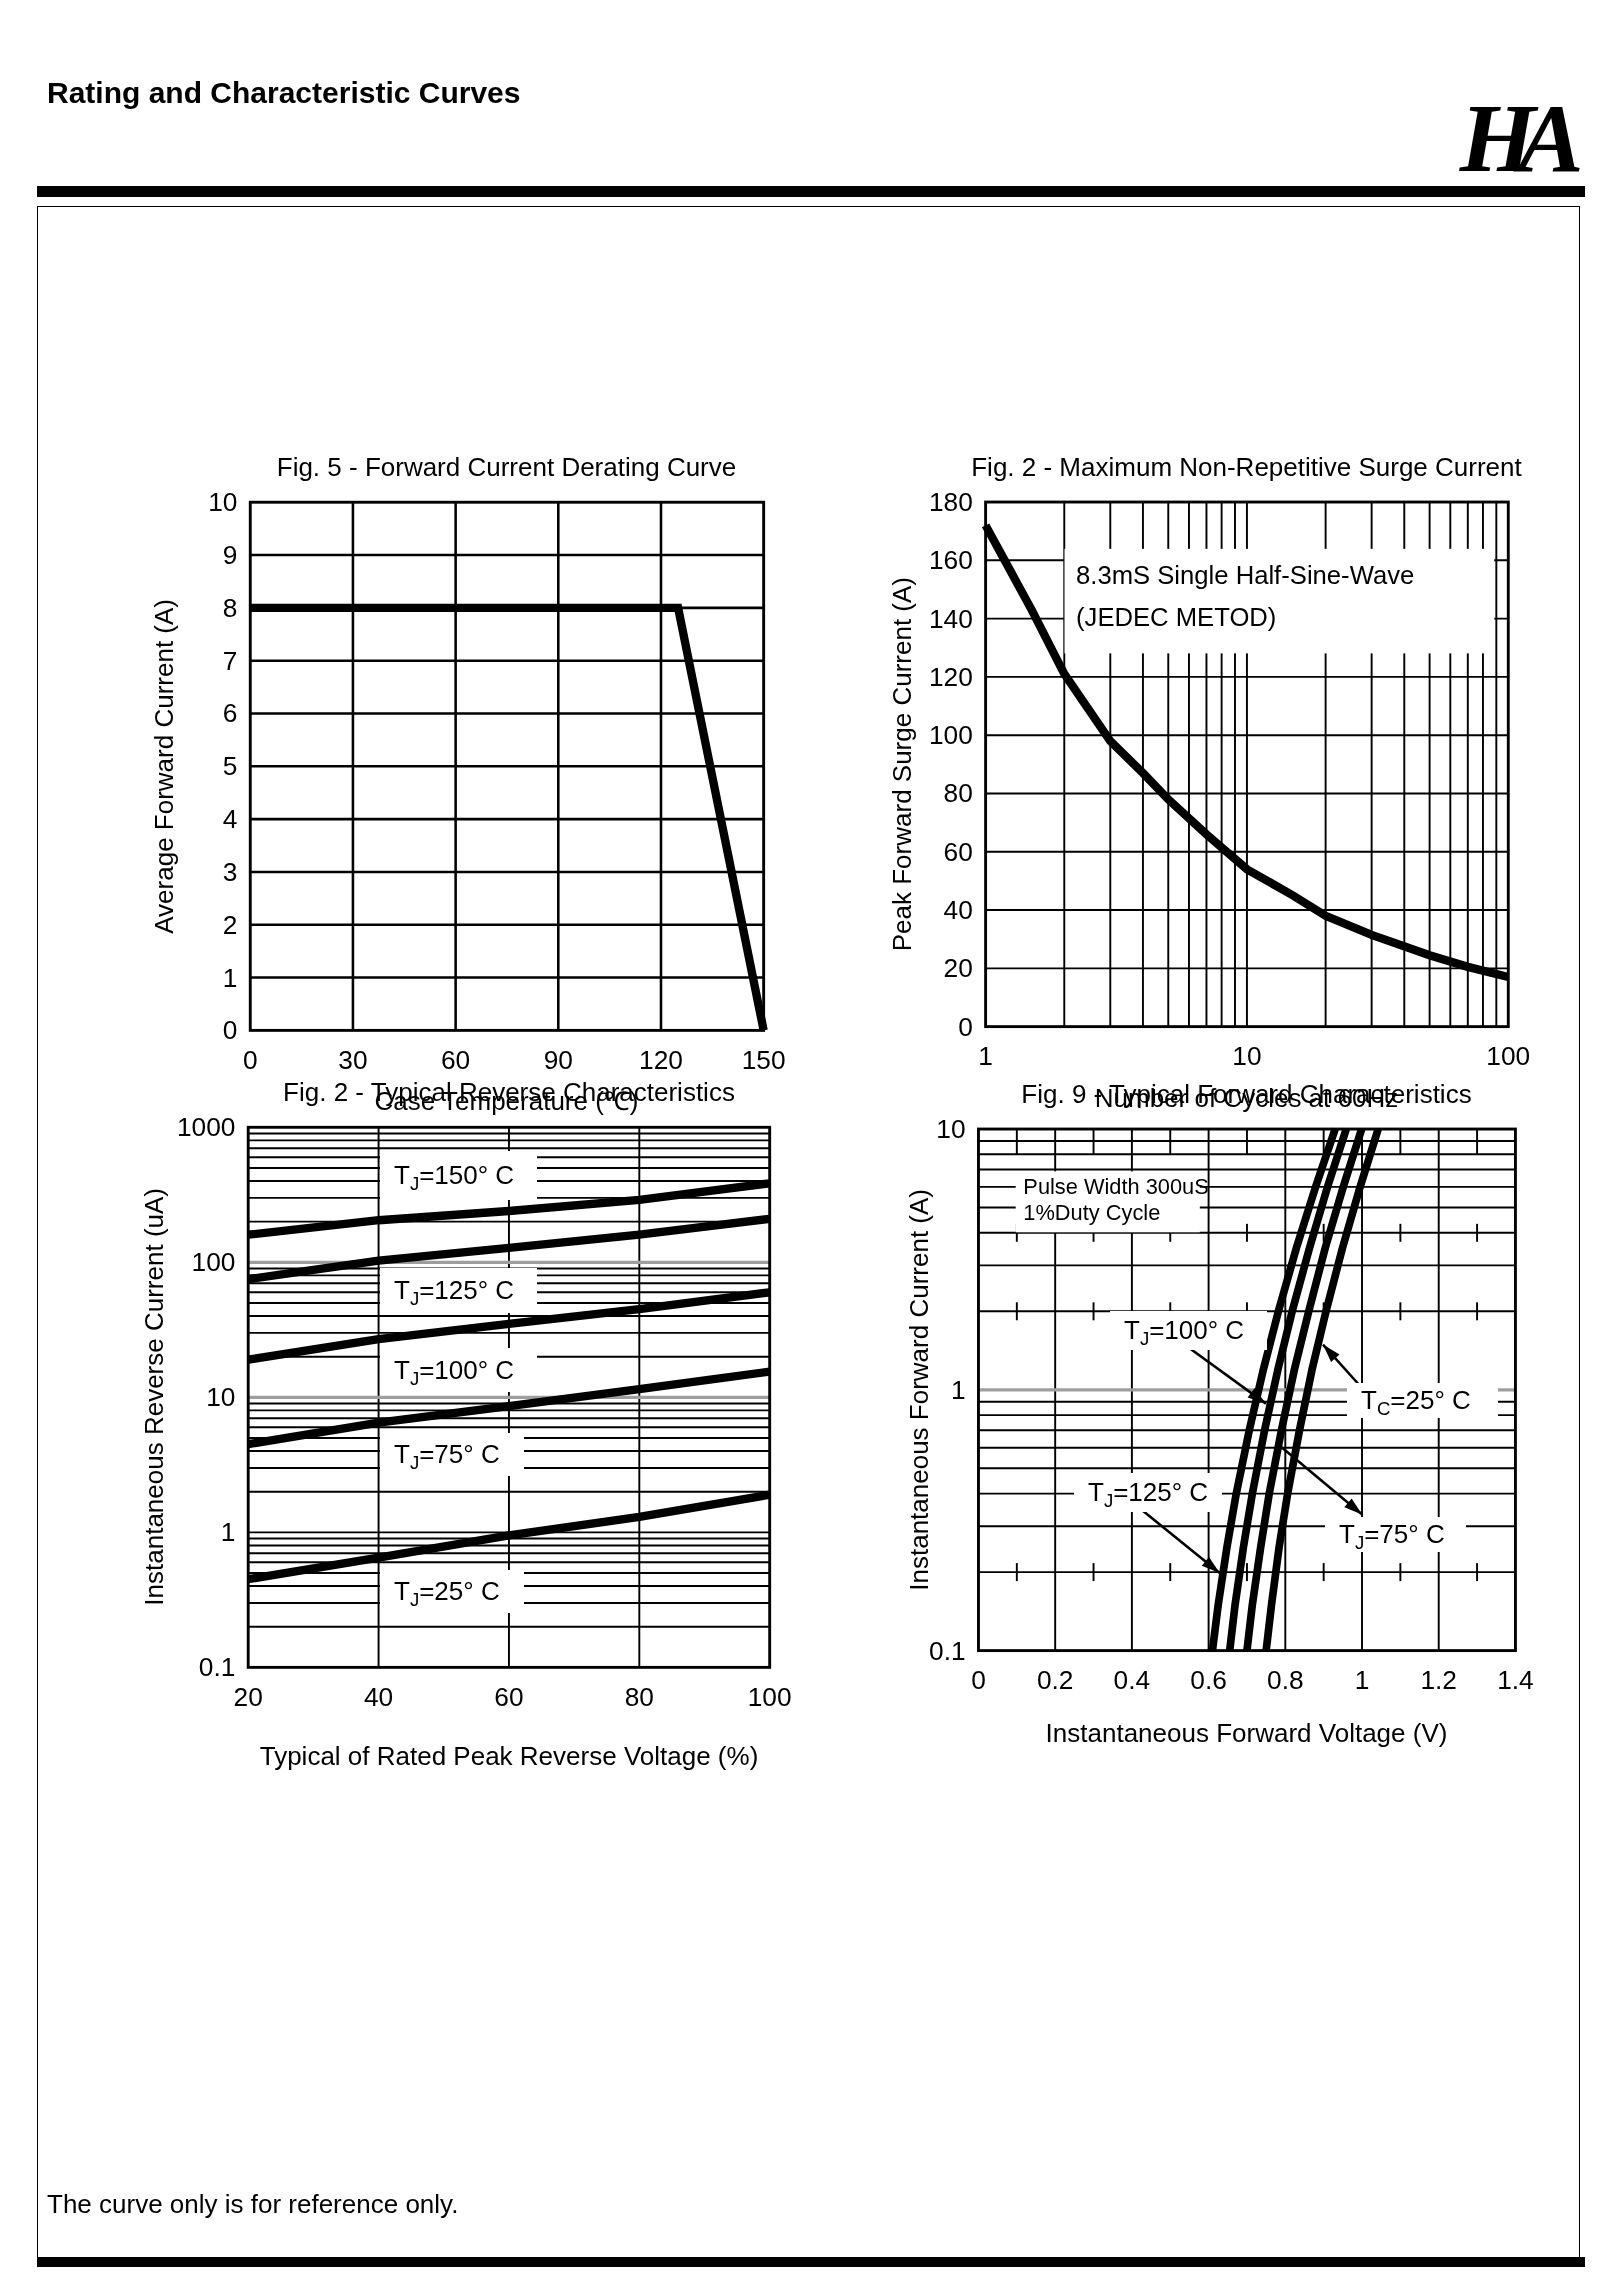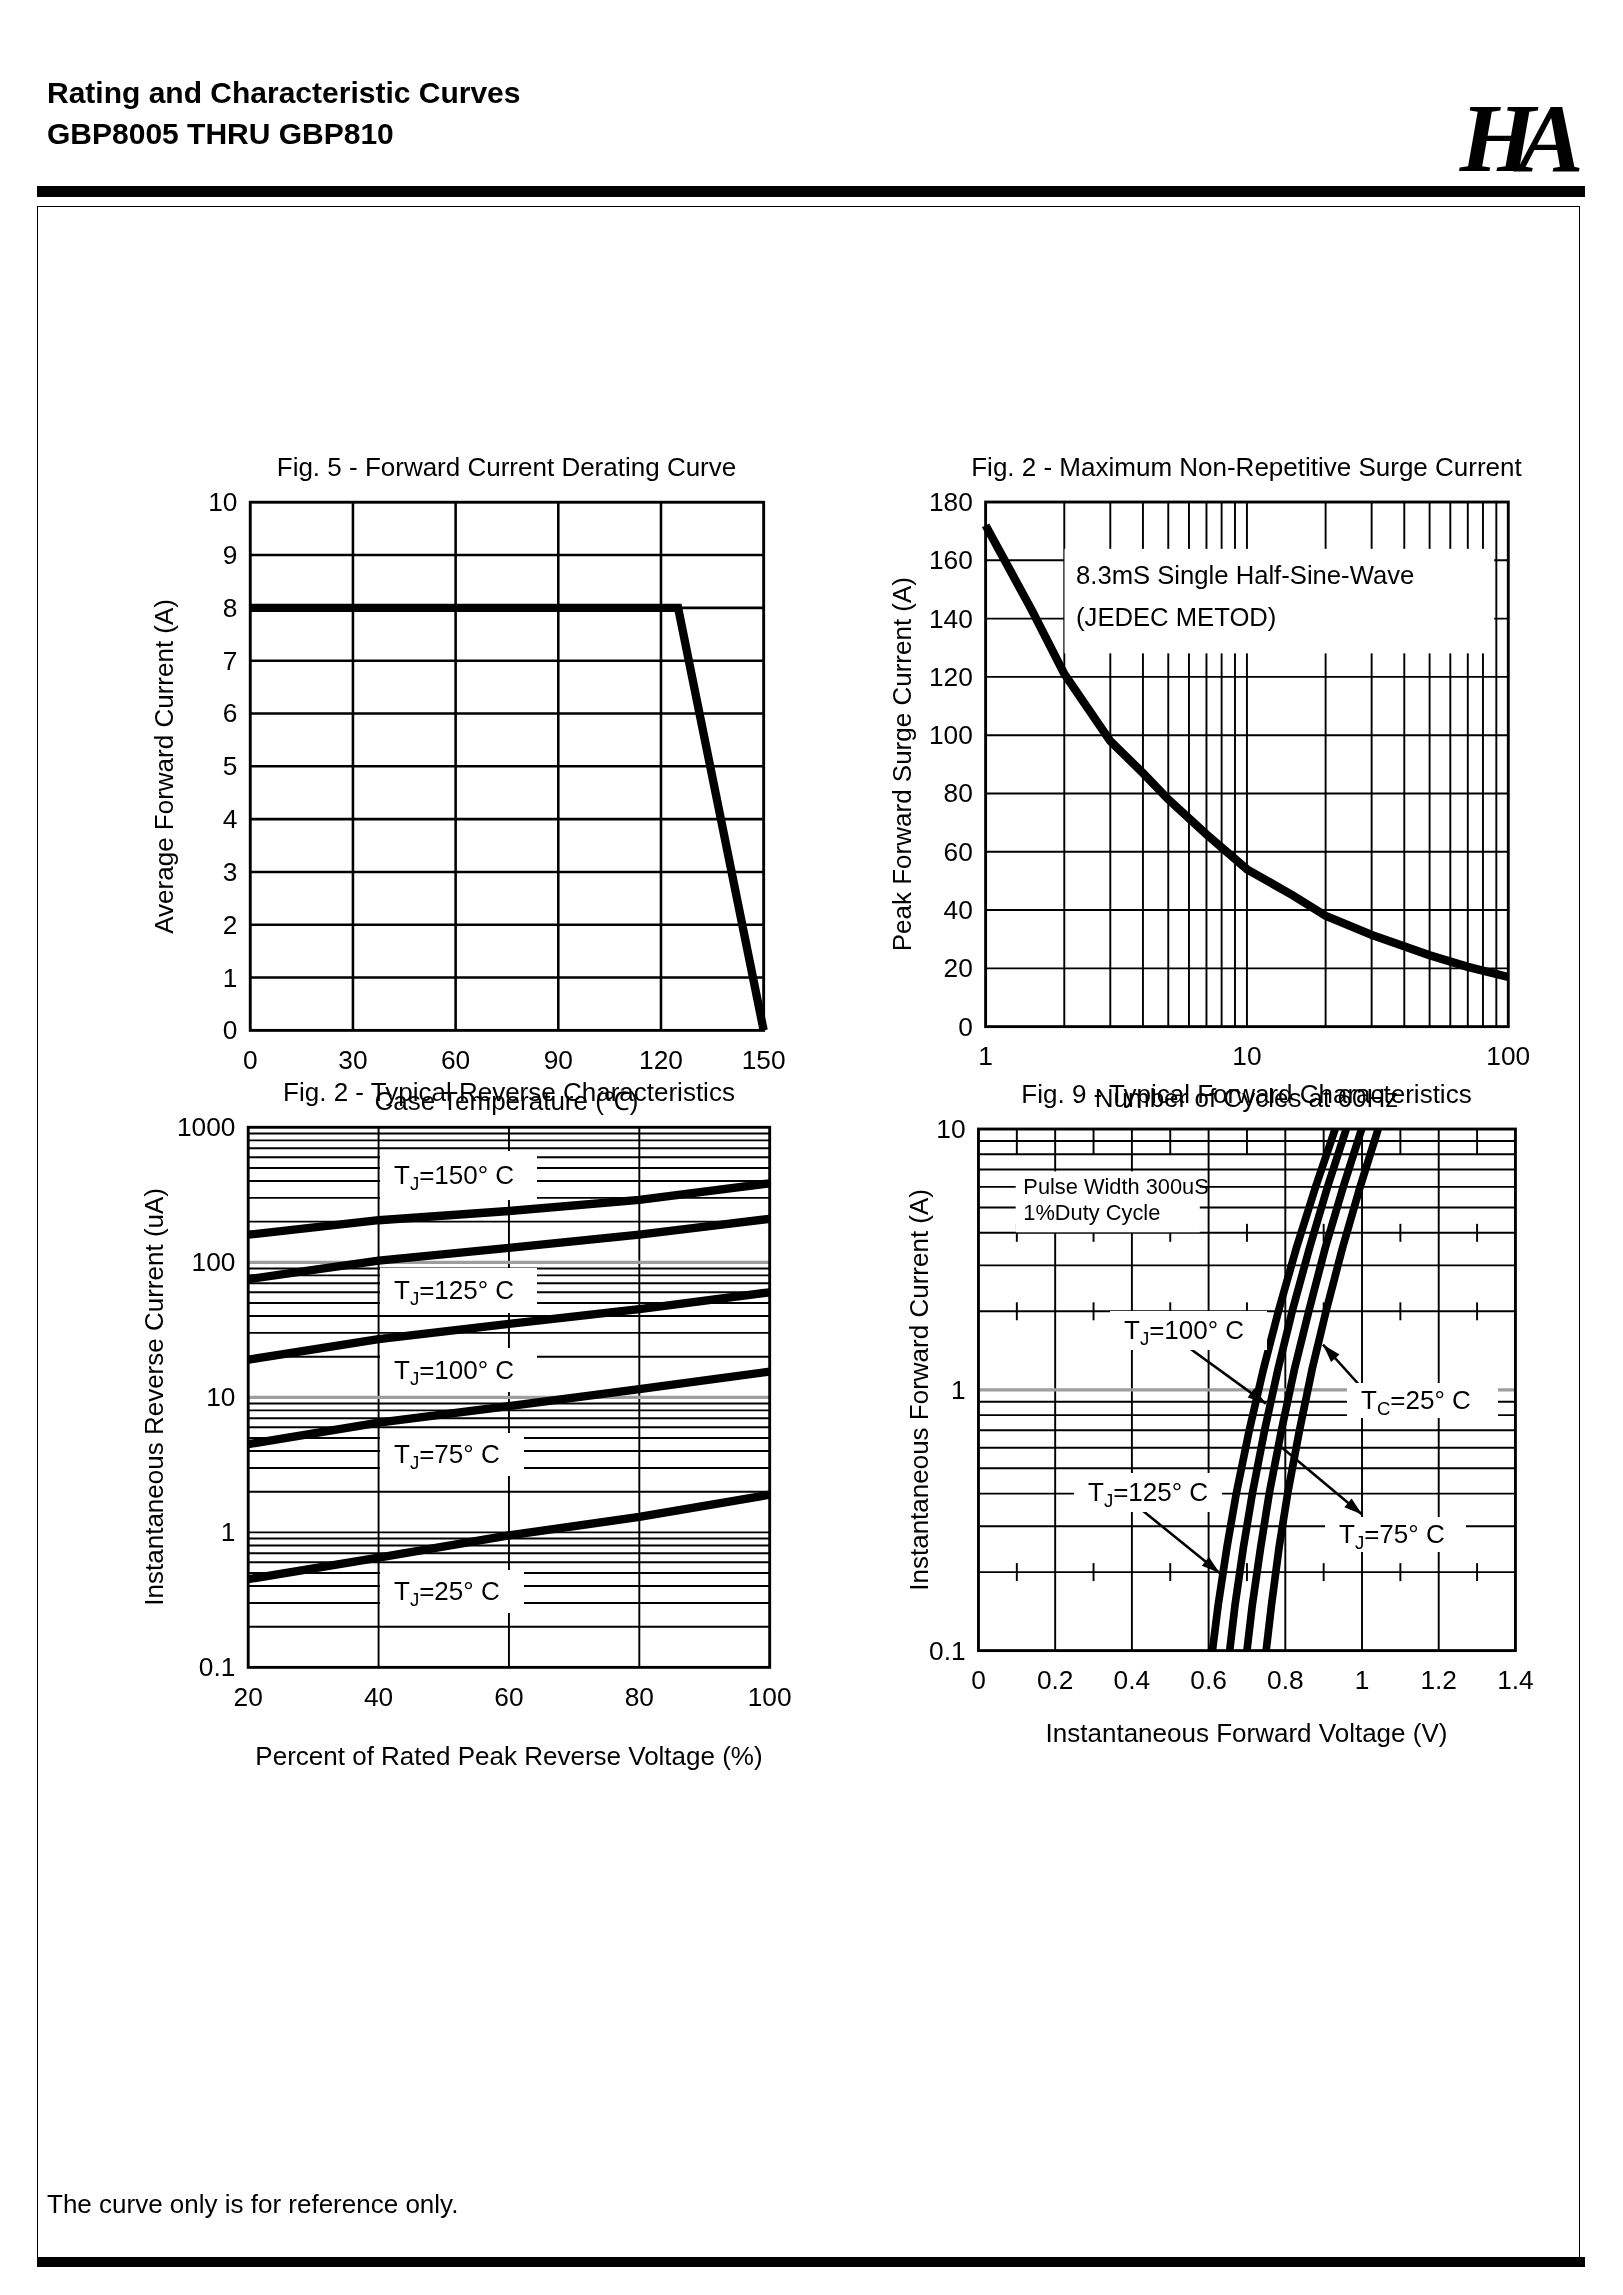--- a/index.html
+++ b/index.html
@@ -47,7 +47,6 @@
 
   <div class="header-title">
     <div>Rating and Characteristic Curves</div>
-    <div>GBP8005 THRU GBP810</div>
   </div>
   <div class="logo">
     <span>HA</span>

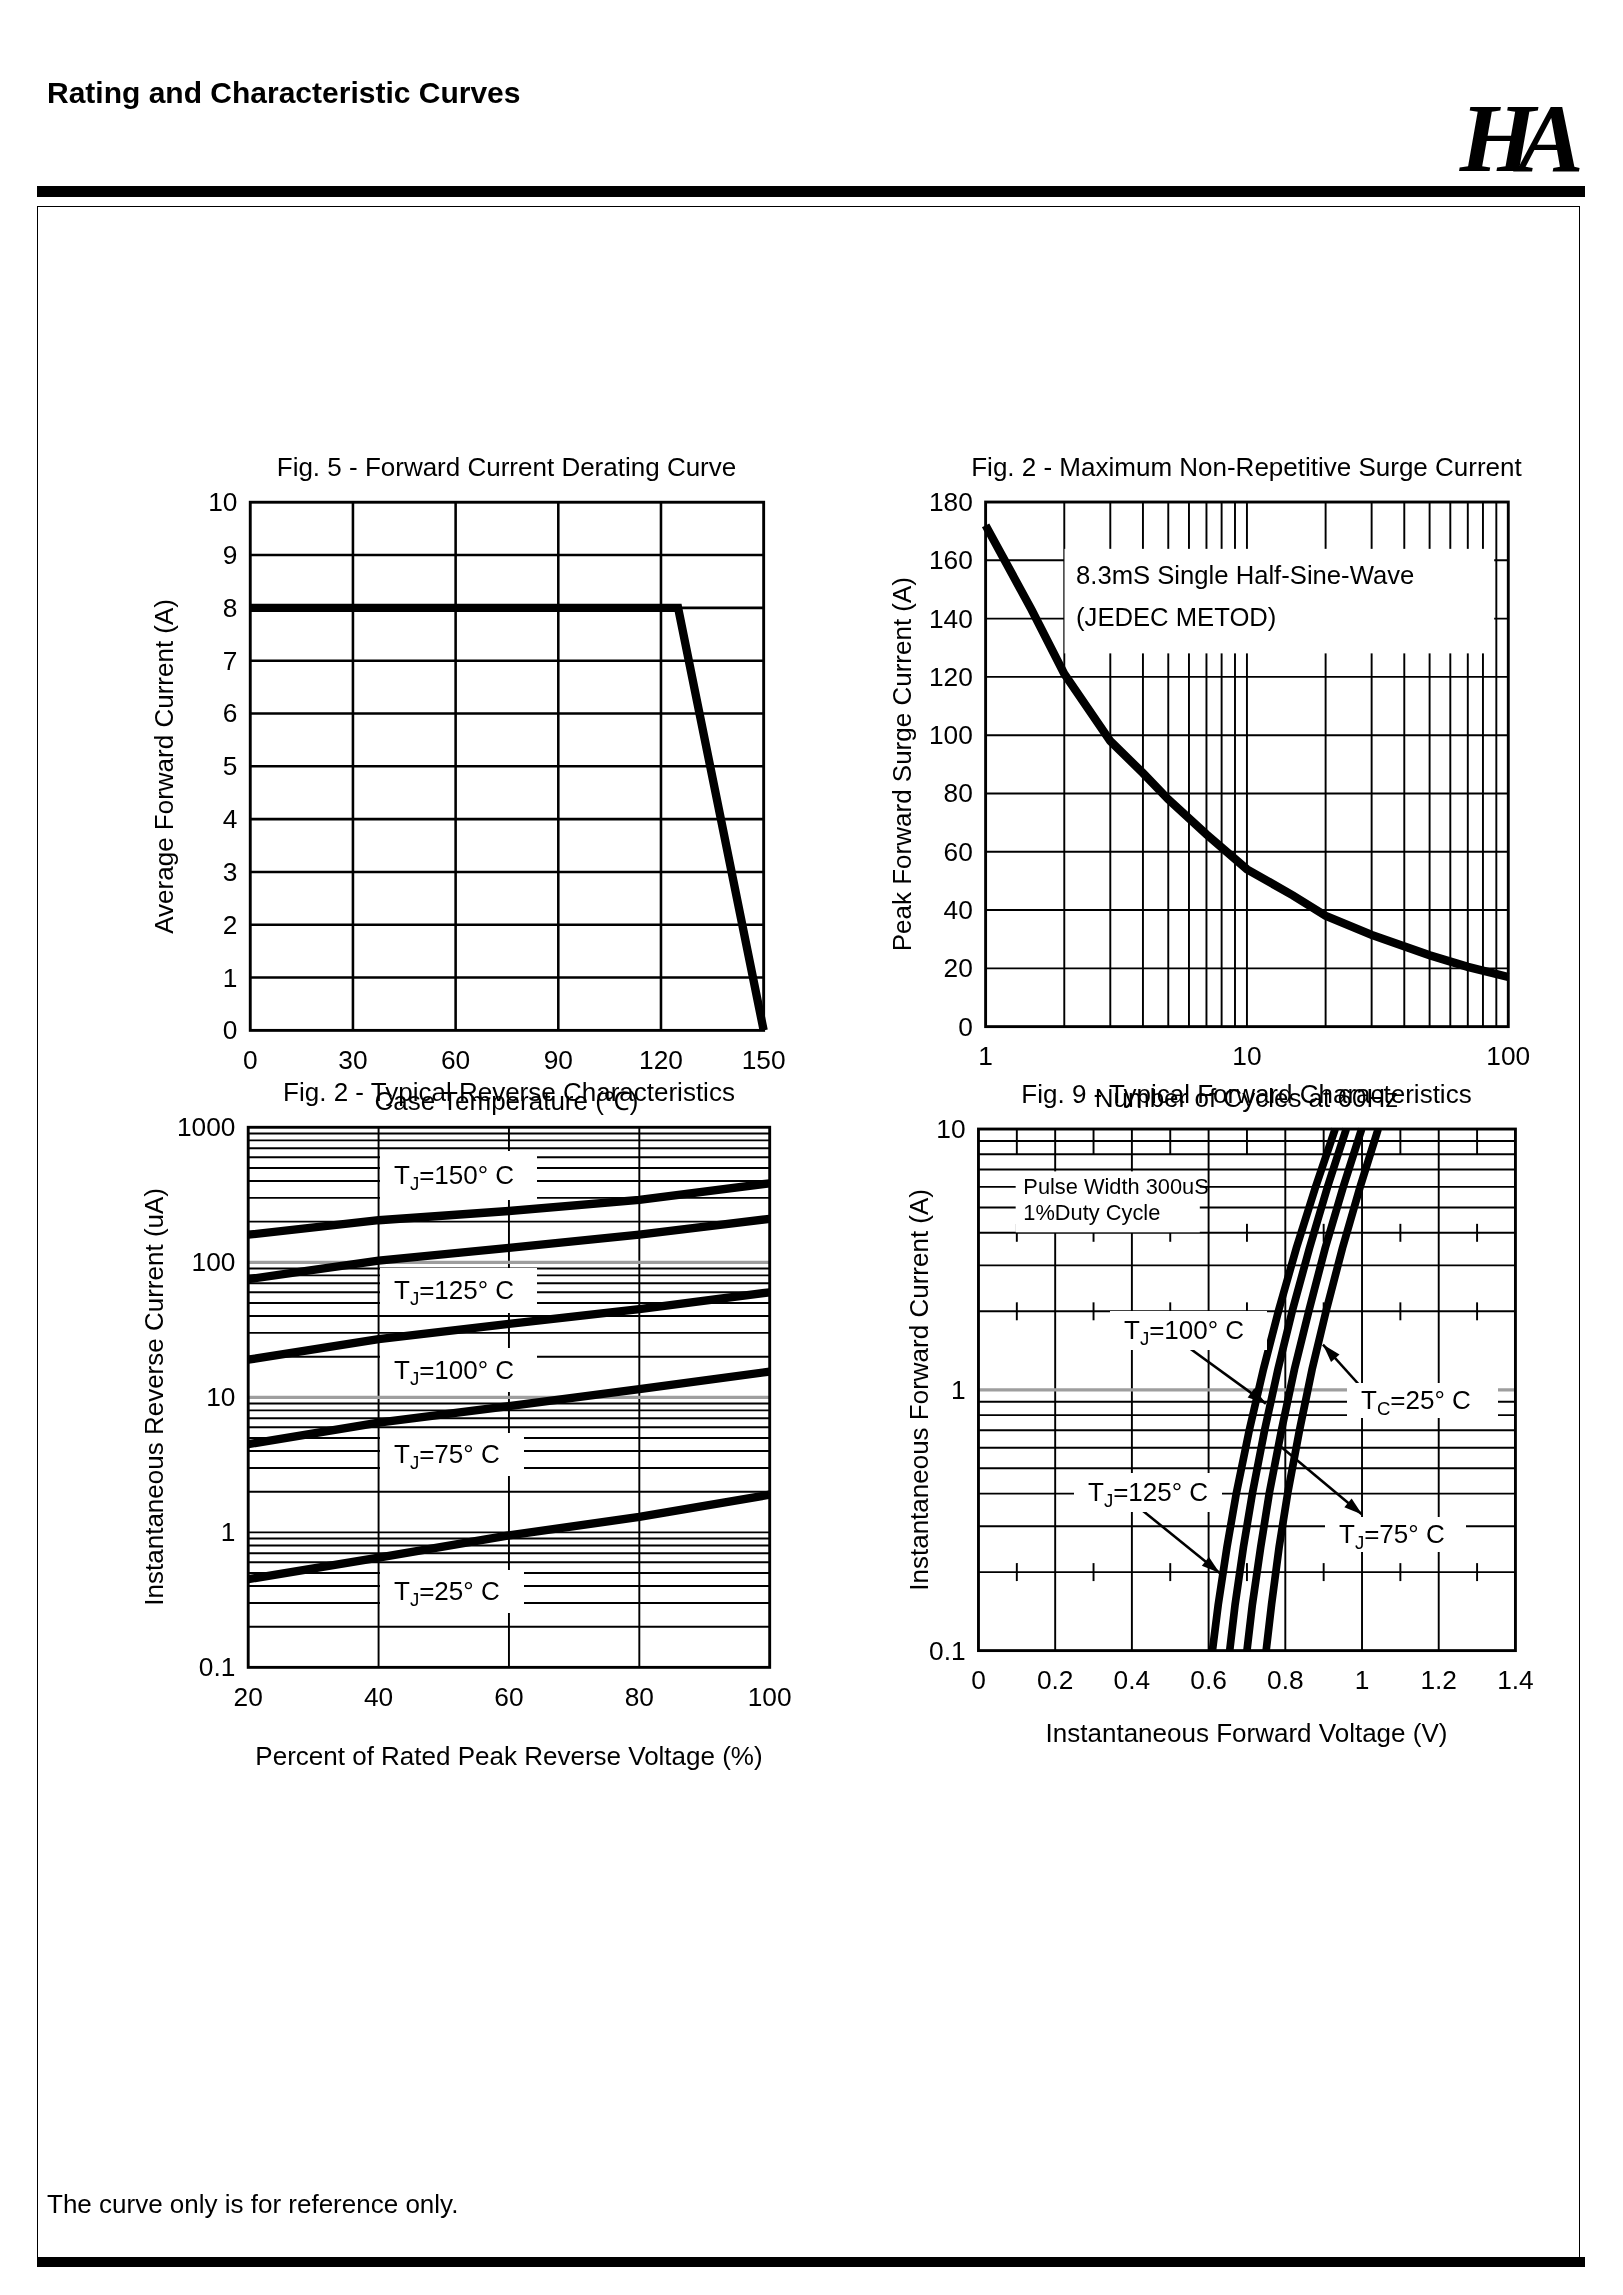--- a/index.html
+++ b/index.html
@@ -151,7 +151,7 @@
     <div class="figure" id="fig3">
       <div class="fig-title">Fig. 2 - Typical Reverse Characteristics</div>
       <div class="y-label">Instantaneous Reverse Current (uA)</div>
-      <div class="x-label">Percent of Rated Peak Reverse Voltage (%)</div>
+      <div class="x-label">Typical of Rated Peak Reverse Voltage (%)</div>
       <svg class="plot-svg" width="669" height="640" viewBox="0 0 1043 997">
           <line x1="353.25" y1="25" x2="353.25" y2="867" stroke="#000000" stroke-width="3"></line>
           <line x1="556.5" y1="25" x2="556.5" y2="867" stroke="#000000" stroke-width="3"></line>

